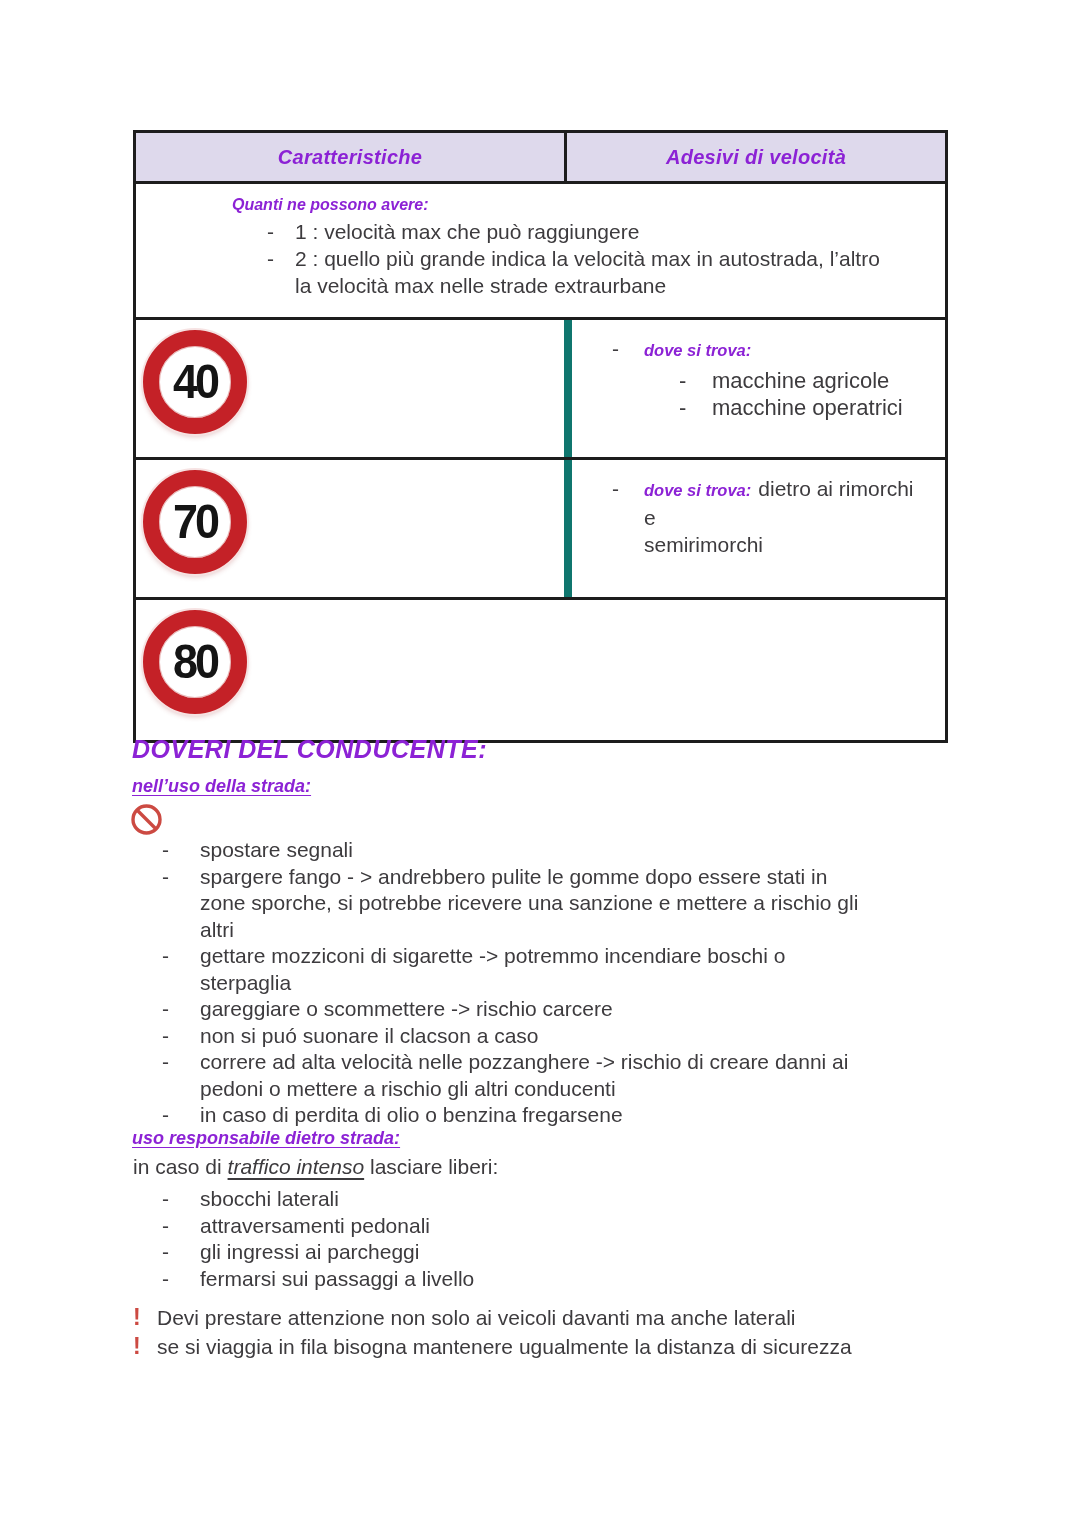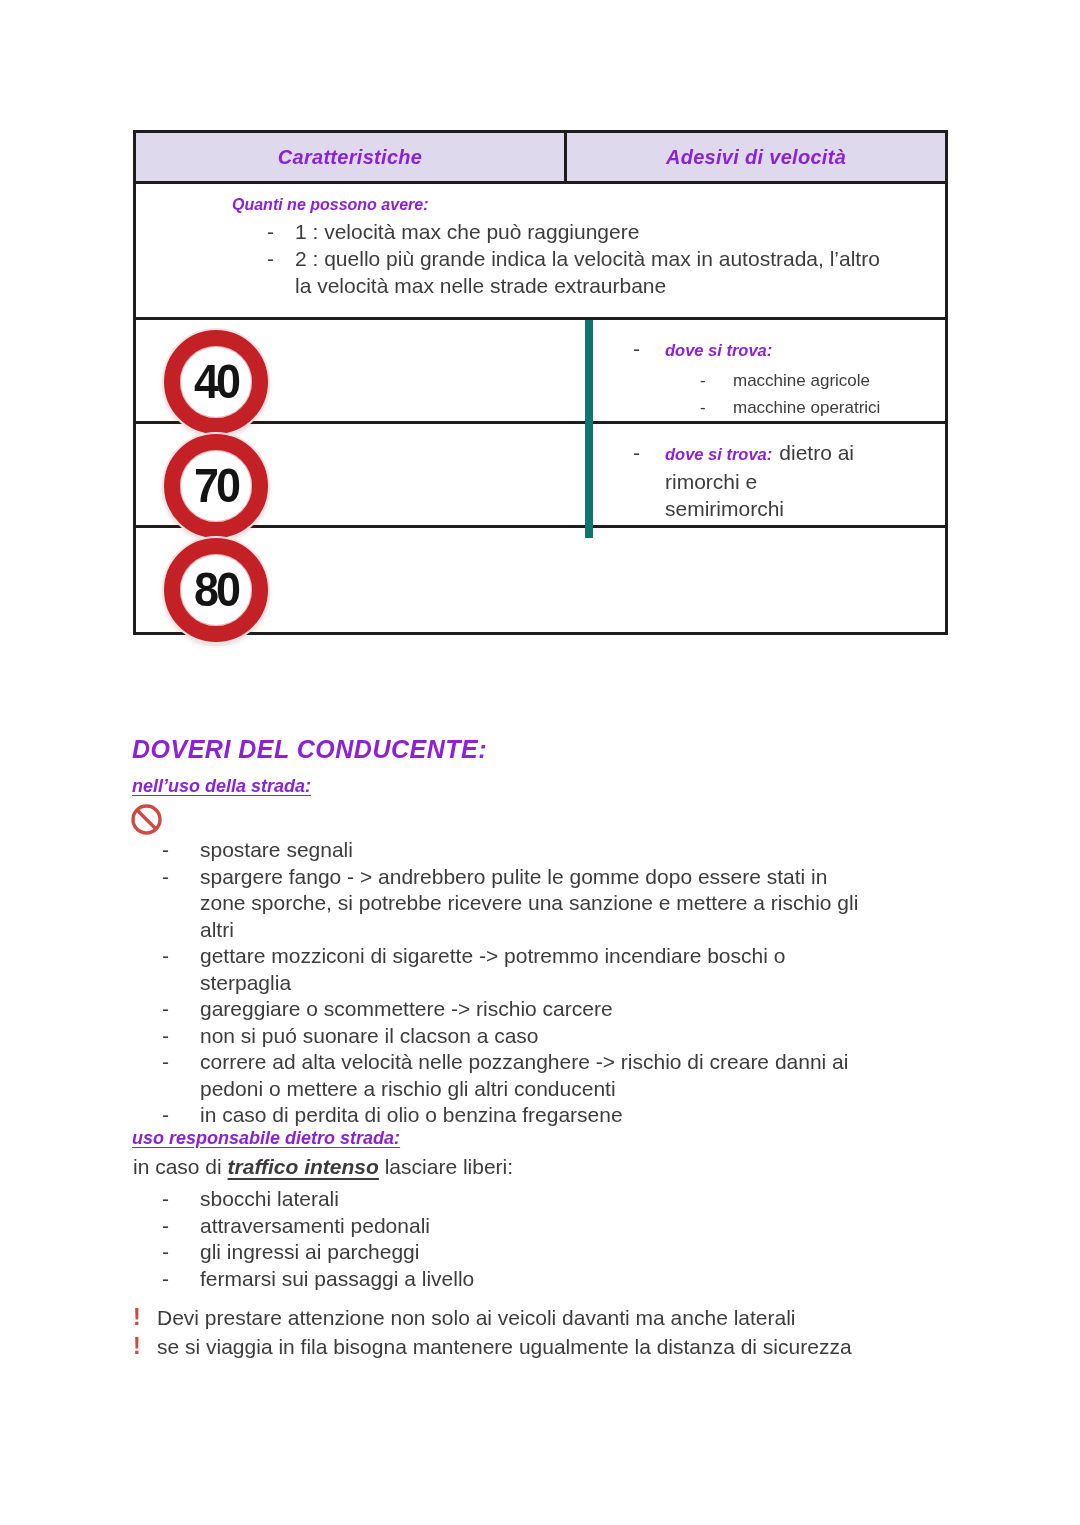--- a/index.html
+++ b/index.html
@@ -22,7 +22,7 @@
   .intro-list li { position:relative; margin-left:63px; font-size:21px; line-height:27px; white-space:pre-wrap; }
   .intro-list li::before { content:"-"; position:absolute; left:-28px; }
 
-  .tr.row { display:grid; grid-template-columns:428px 1fr; height:104px; border-bottom:3px solid #1d1d1d;padding-left:21px; }
+  .tr.row { display:grid; grid-template-columns:428px 1fr; height:140px; border-bottom:3px solid #1d1d1d; }
   .tr.row:last-child { border-bottom:none; }
   .td.left { padding:10px 0 0 7px; }
   .td.right { border-left:8px solid #0f766e; padding:15px 14px 0 0; }

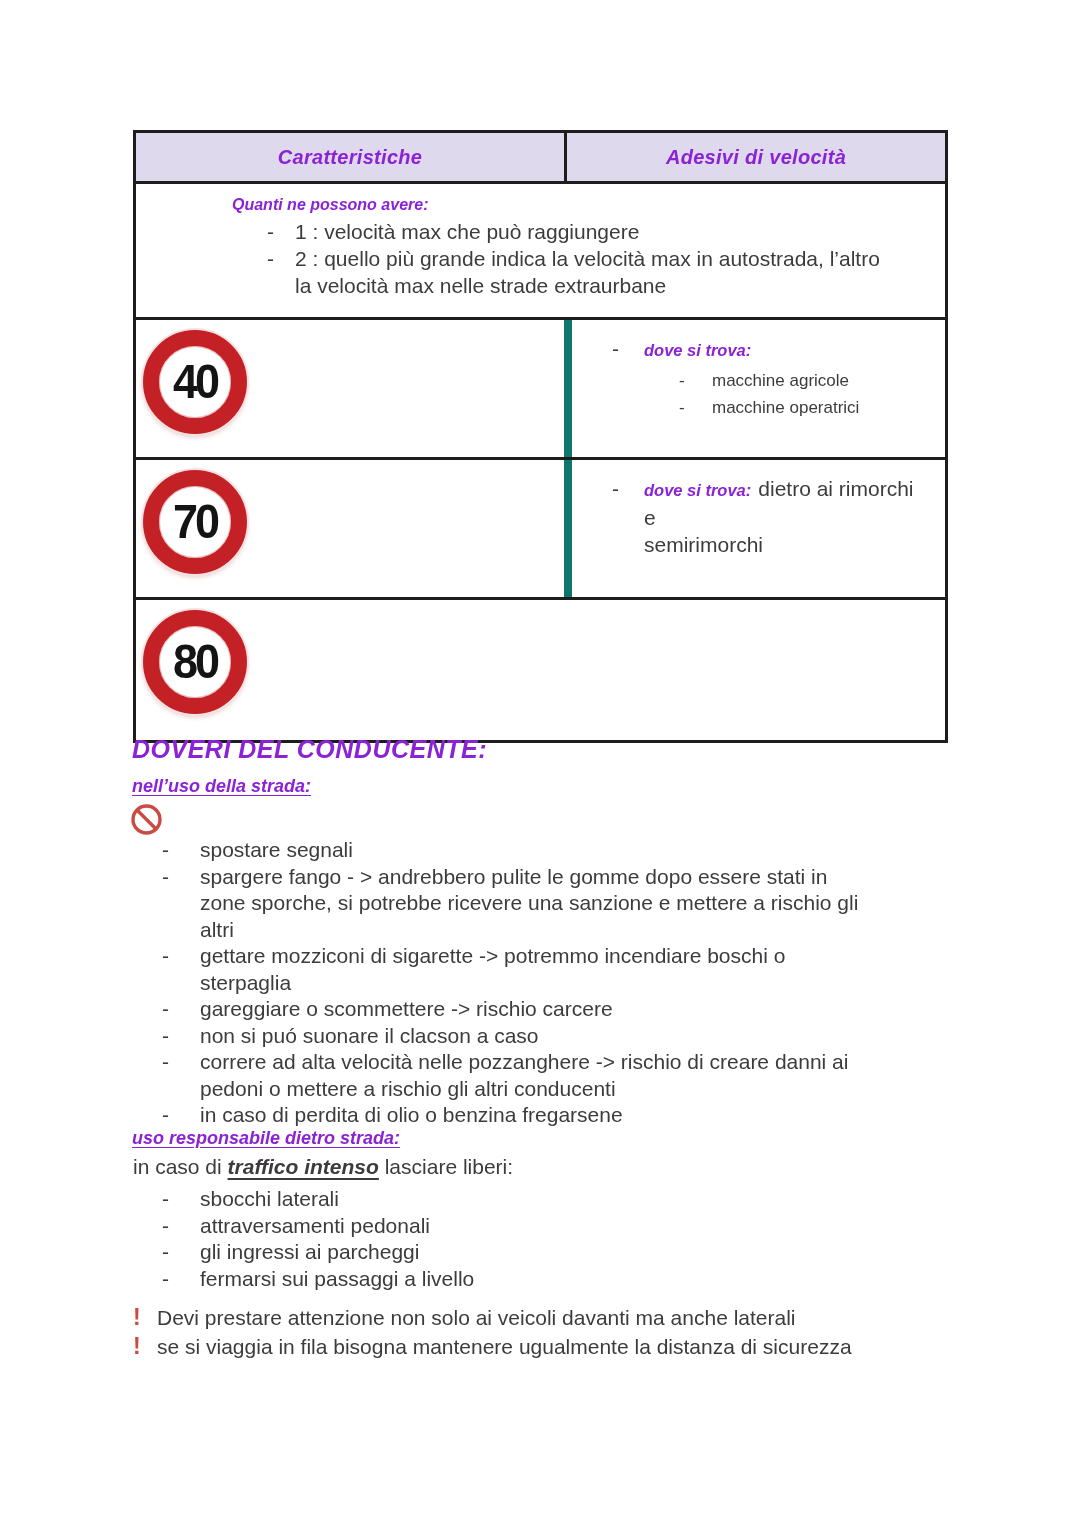--- a/index.html
+++ b/index.html
@@ -32,7 +32,7 @@
   .loc .script { font-size:16.5px; margin-right:7px; }
   .loc .loc-text { white-space:pre-wrap; }
   .sub { margin-top:3px; }
-  .sub li { position:relative; margin-left:140px; font-size:17px; line-height:27px; }
+  .sub li { position:relative; margin-left:140px; font-size:22px; line-height:27px; }
   .sub li::before { content:"-"; position:absolute; left:-33px; }
 
   

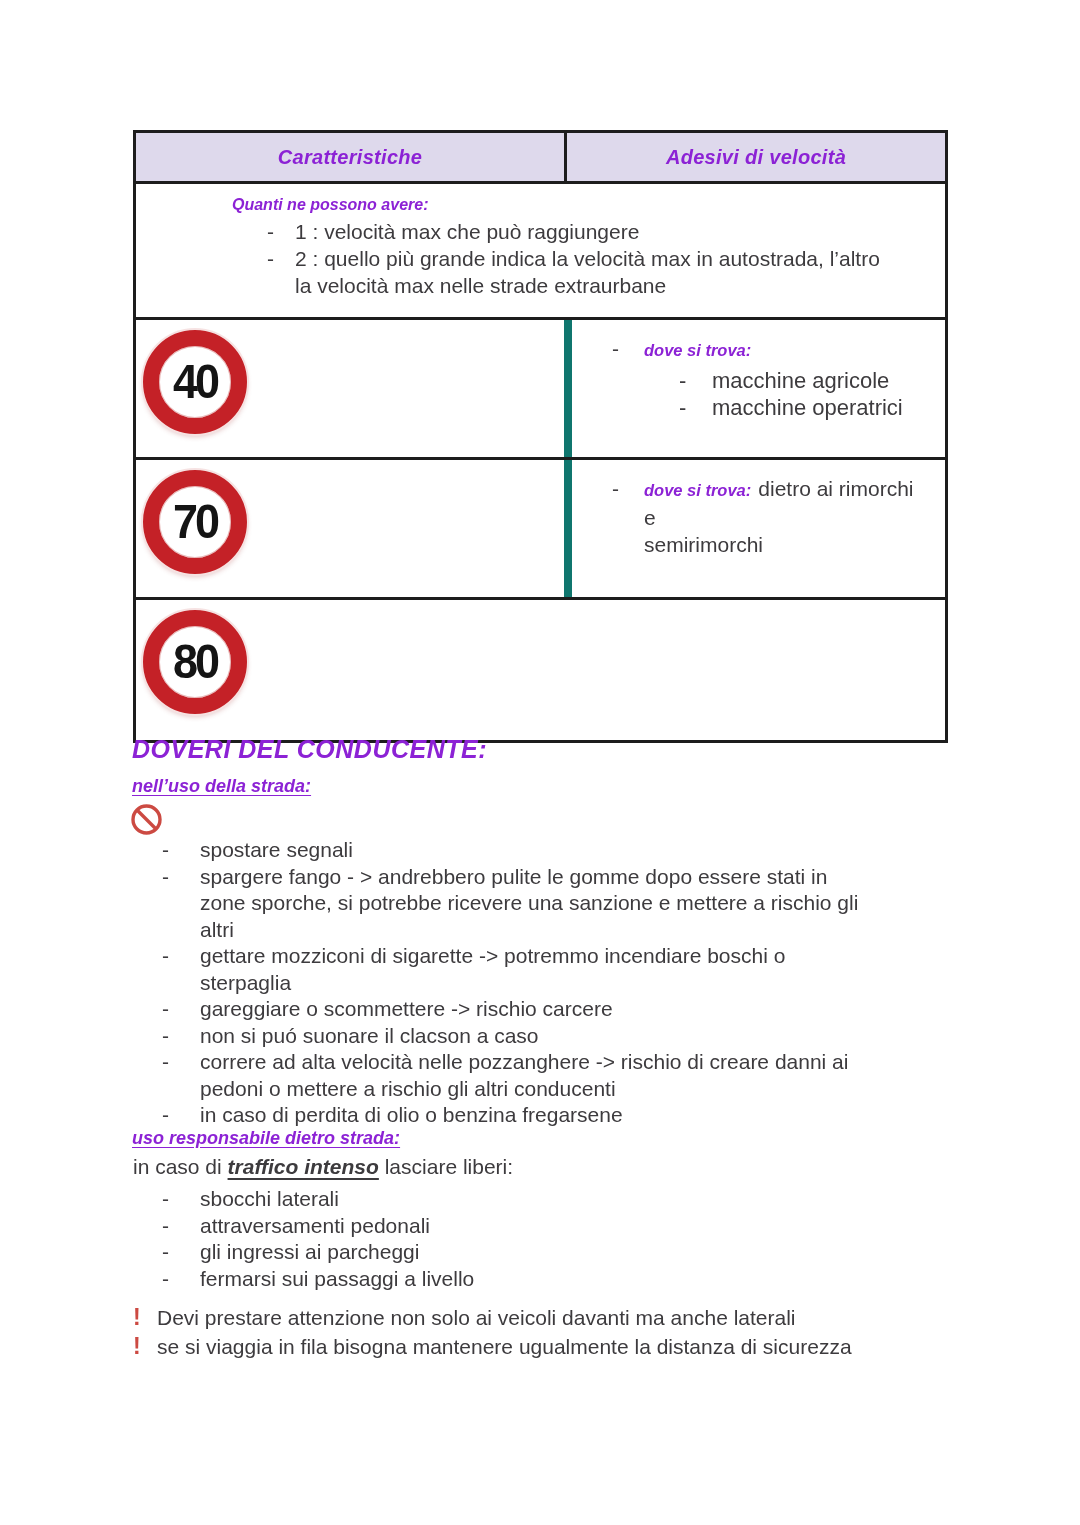--- a/index.html
+++ b/index.html
@@ -56,7 +56,7 @@
   .free { top:1186px; }
 
   .traffic-line { position:absolute; left:133px; top:1155px; font-size:21px; }
-  .traffic-line .emph { font-weight:bold; font-style:italic; text-decoration:underline; text-underline-offset:4px;margin-top:44px; }
+  .traffic-line .emph { font-weight:normal; font-style:italic; text-decoration:underline; text-underline-offset:4px;margin-top:44px; }
 
   .warnings { position:absolute; left:133px; top:1303px; }
   .warn-row { display:flex; align-items:baseline; line-height:28px; }

